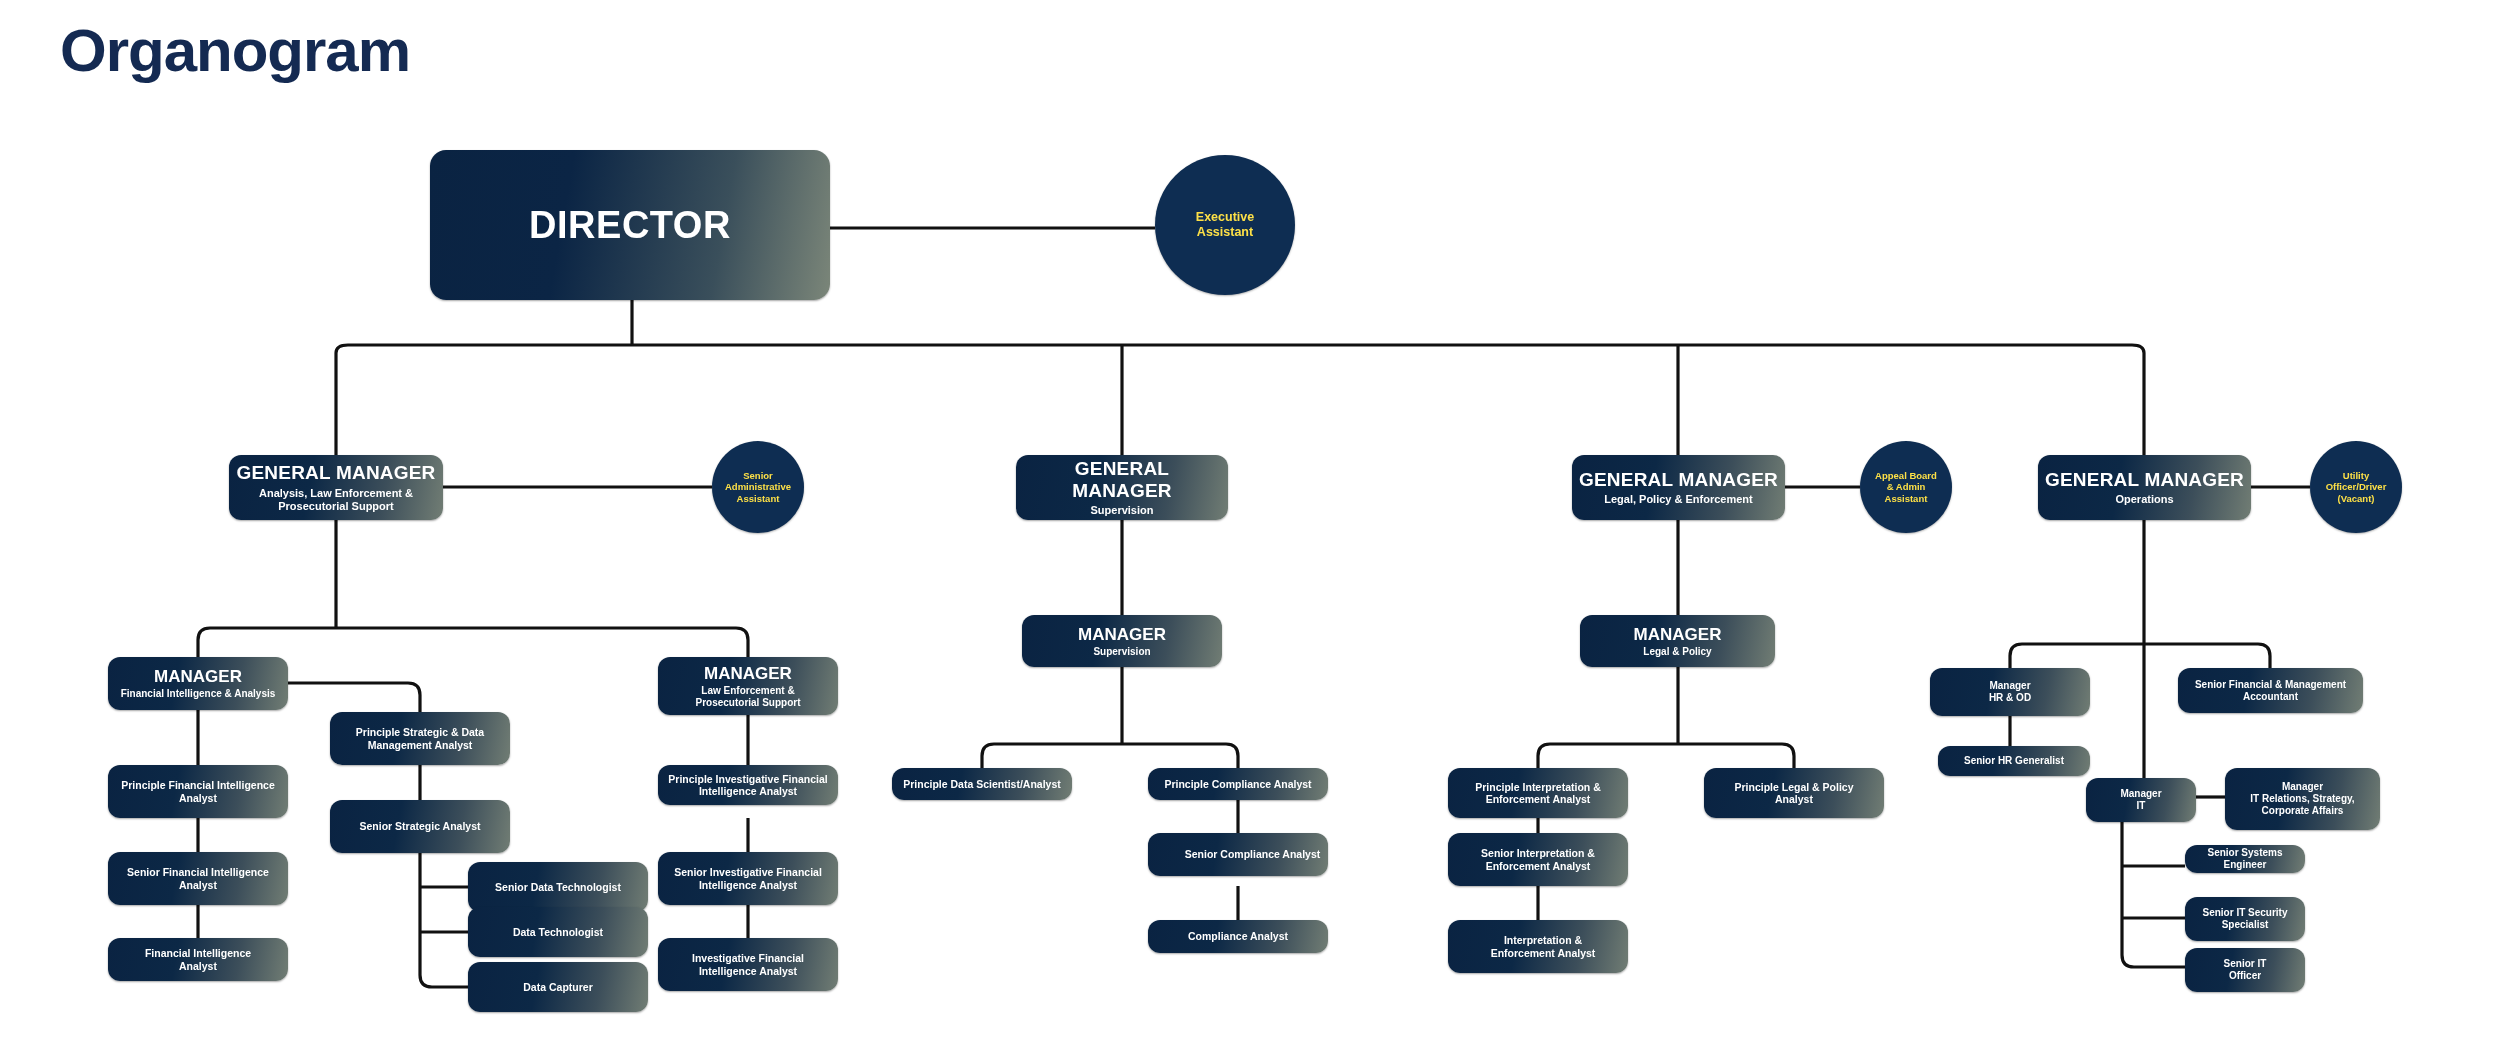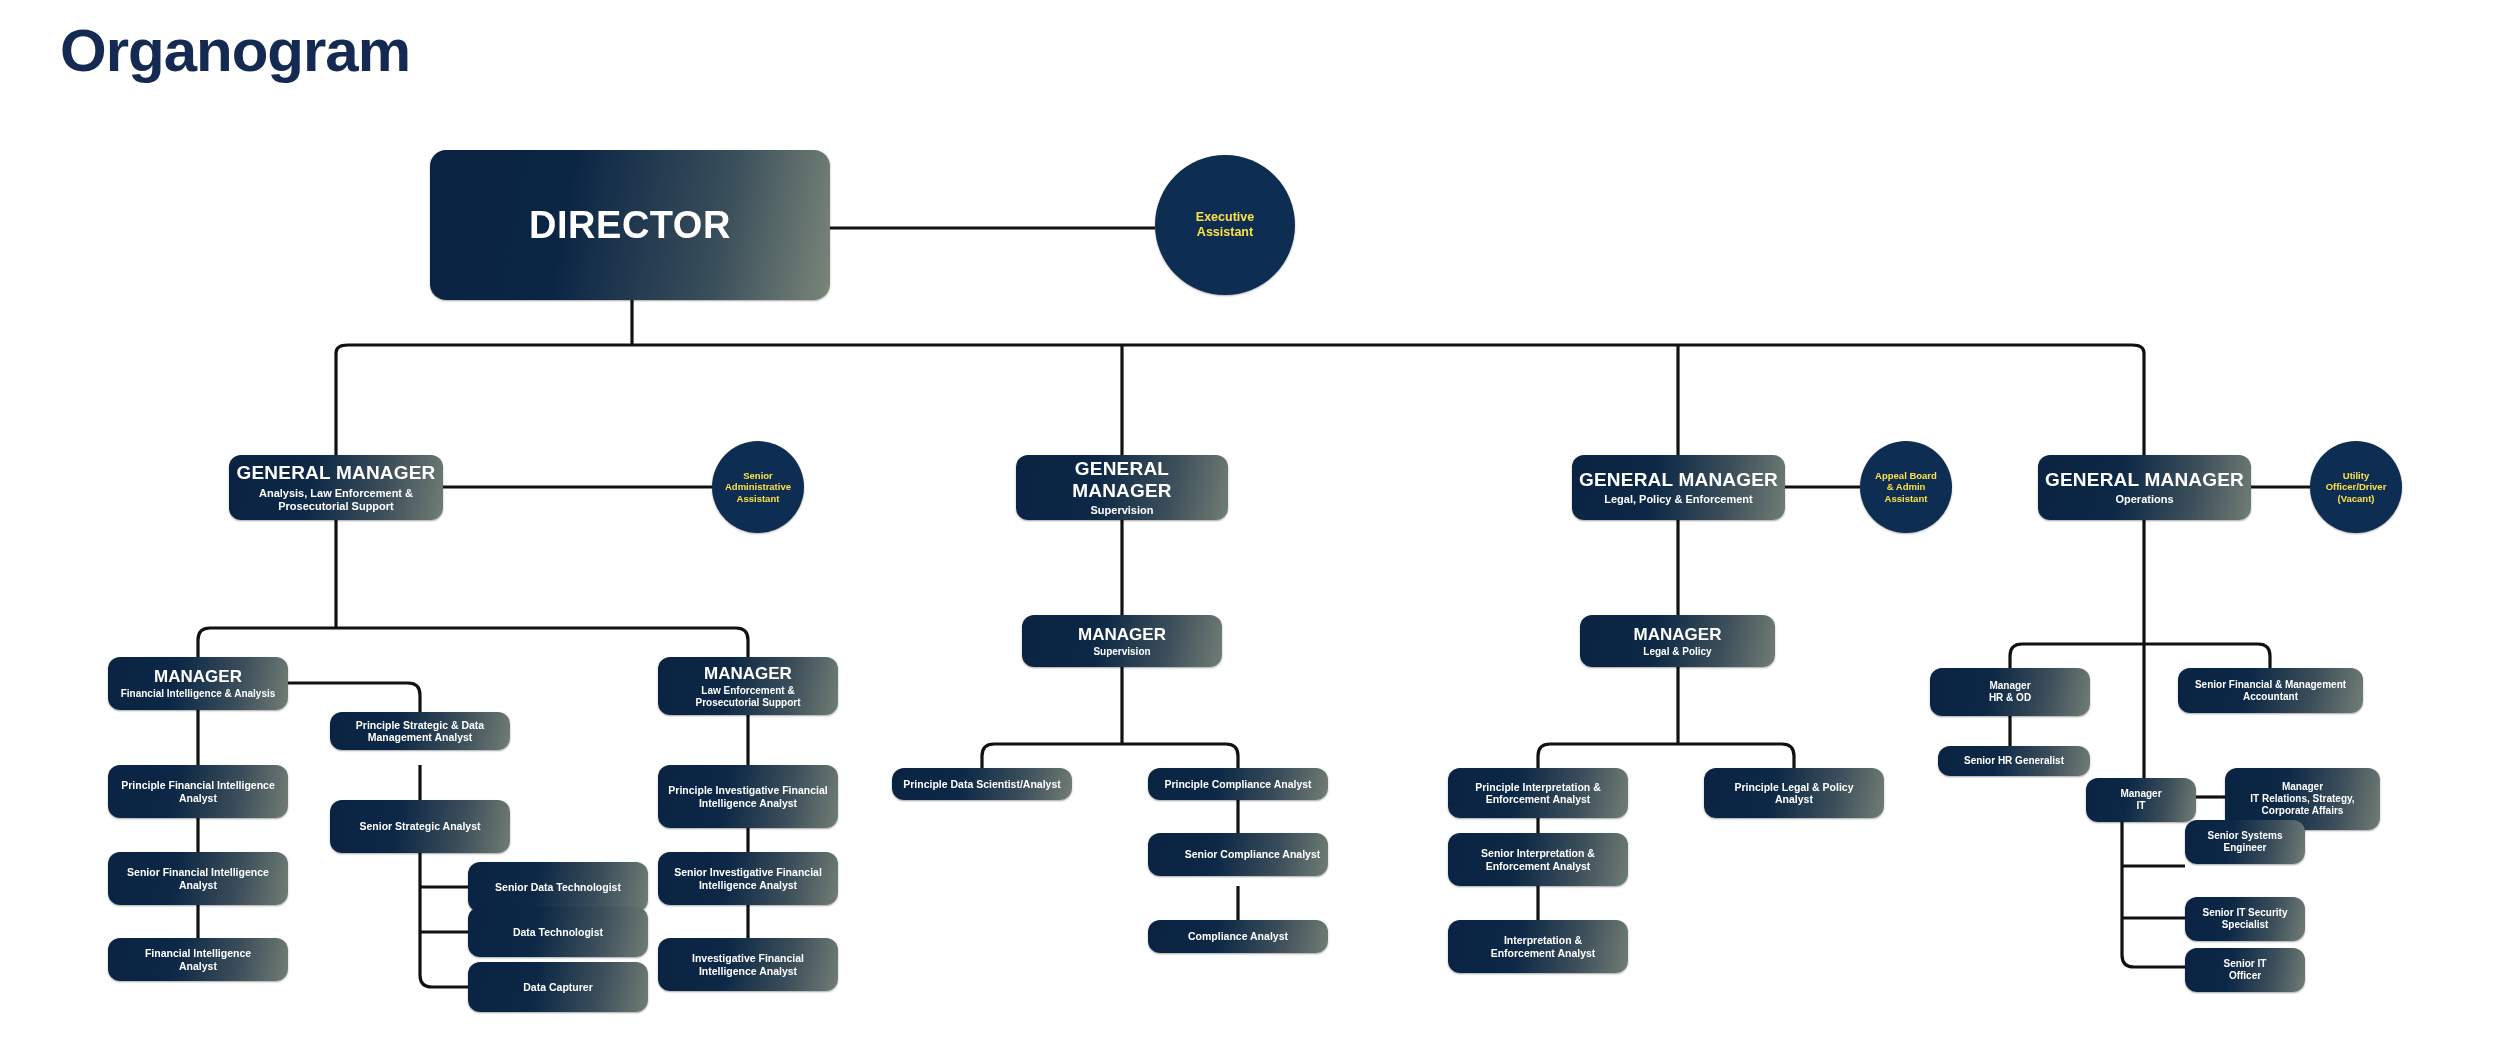--- a/index.html
+++ b/index.html
@@ -212,7 +212,7 @@
   <div class="node leaf" style="left:108px;top:938px;width:180px;height:43px;white-space:pre-line;">Financial Intelligence
 Analyst</div>
 
-  <div class="node leaf" style="left:330px;top:712px;width:180px;height:38px;white-space:pre-line;">Principle Strategic &amp; Data
+  <div class="node leaf" style="left:330px;top:712px;width:180px;height:53px;white-space:pre-line;">Principle Strategic &amp; Data
 Management Analyst</div>
 
   <div class="node leaf" style="left:330px;top:800px;width:180px;height:53px;white-space:pre-line;">Senior Strategic Analyst</div>

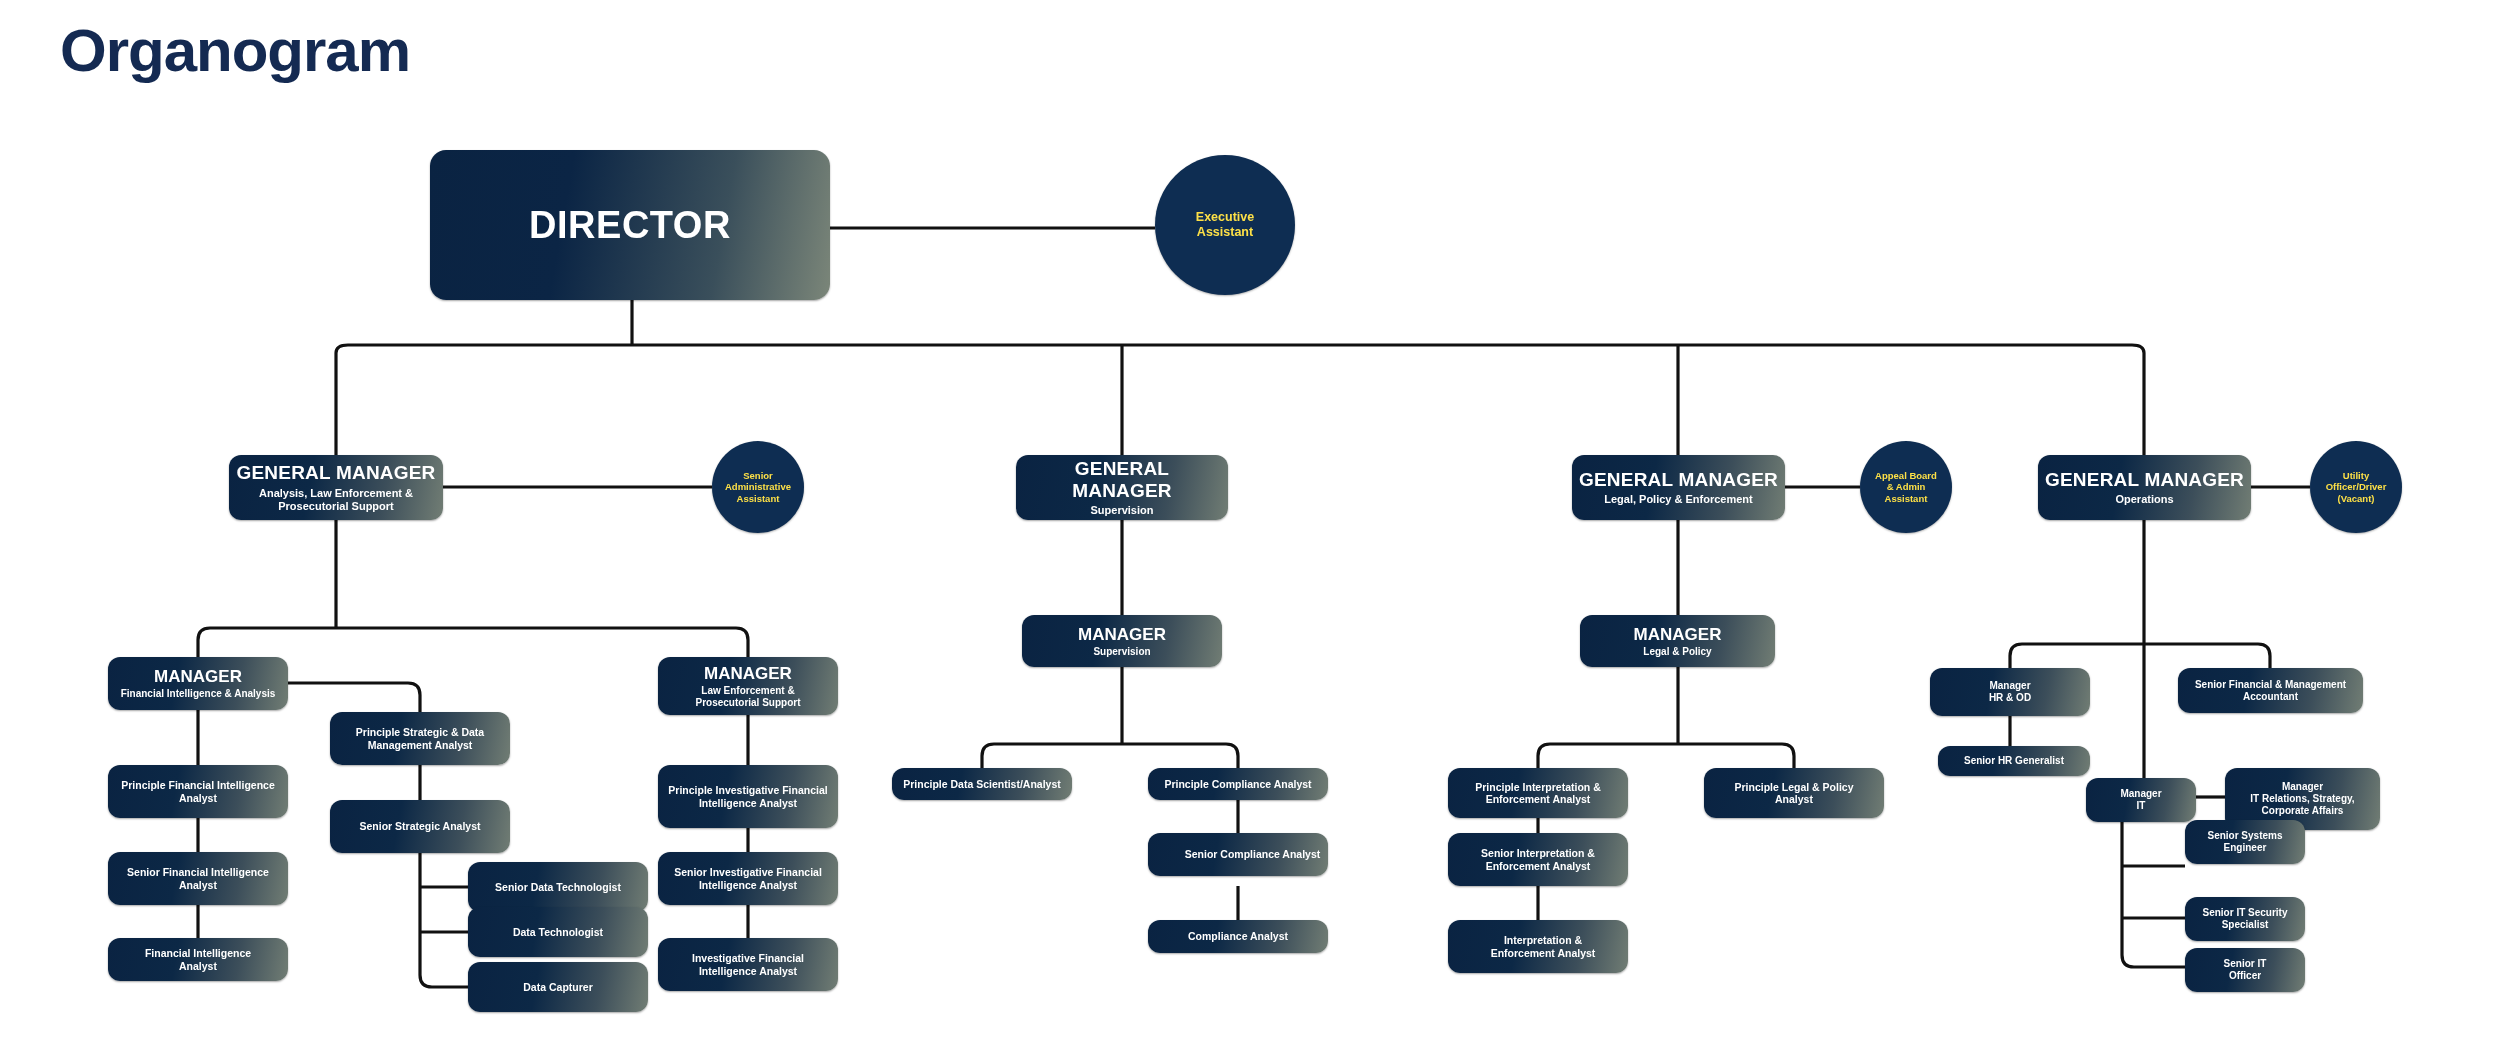--- a/index.html
+++ b/index.html
@@ -231,7 +231,7 @@
     </div>
   </div>
 
-  <div class="node leaf" style="left:658px;top:765px;width:180px;height:63px;white-space:pre-line;">Principle Investigative Financial
+  <div class="node leaf" style="left:658px;top:765px;width:180px;height:40px;white-space:pre-line;">Principle Investigative Financial
 Intelligence Analyst</div>
 
   <div class="node leaf" style="left:658px;top:852px;width:180px;height:53px;white-space:pre-line;">Senior Investigative Financial

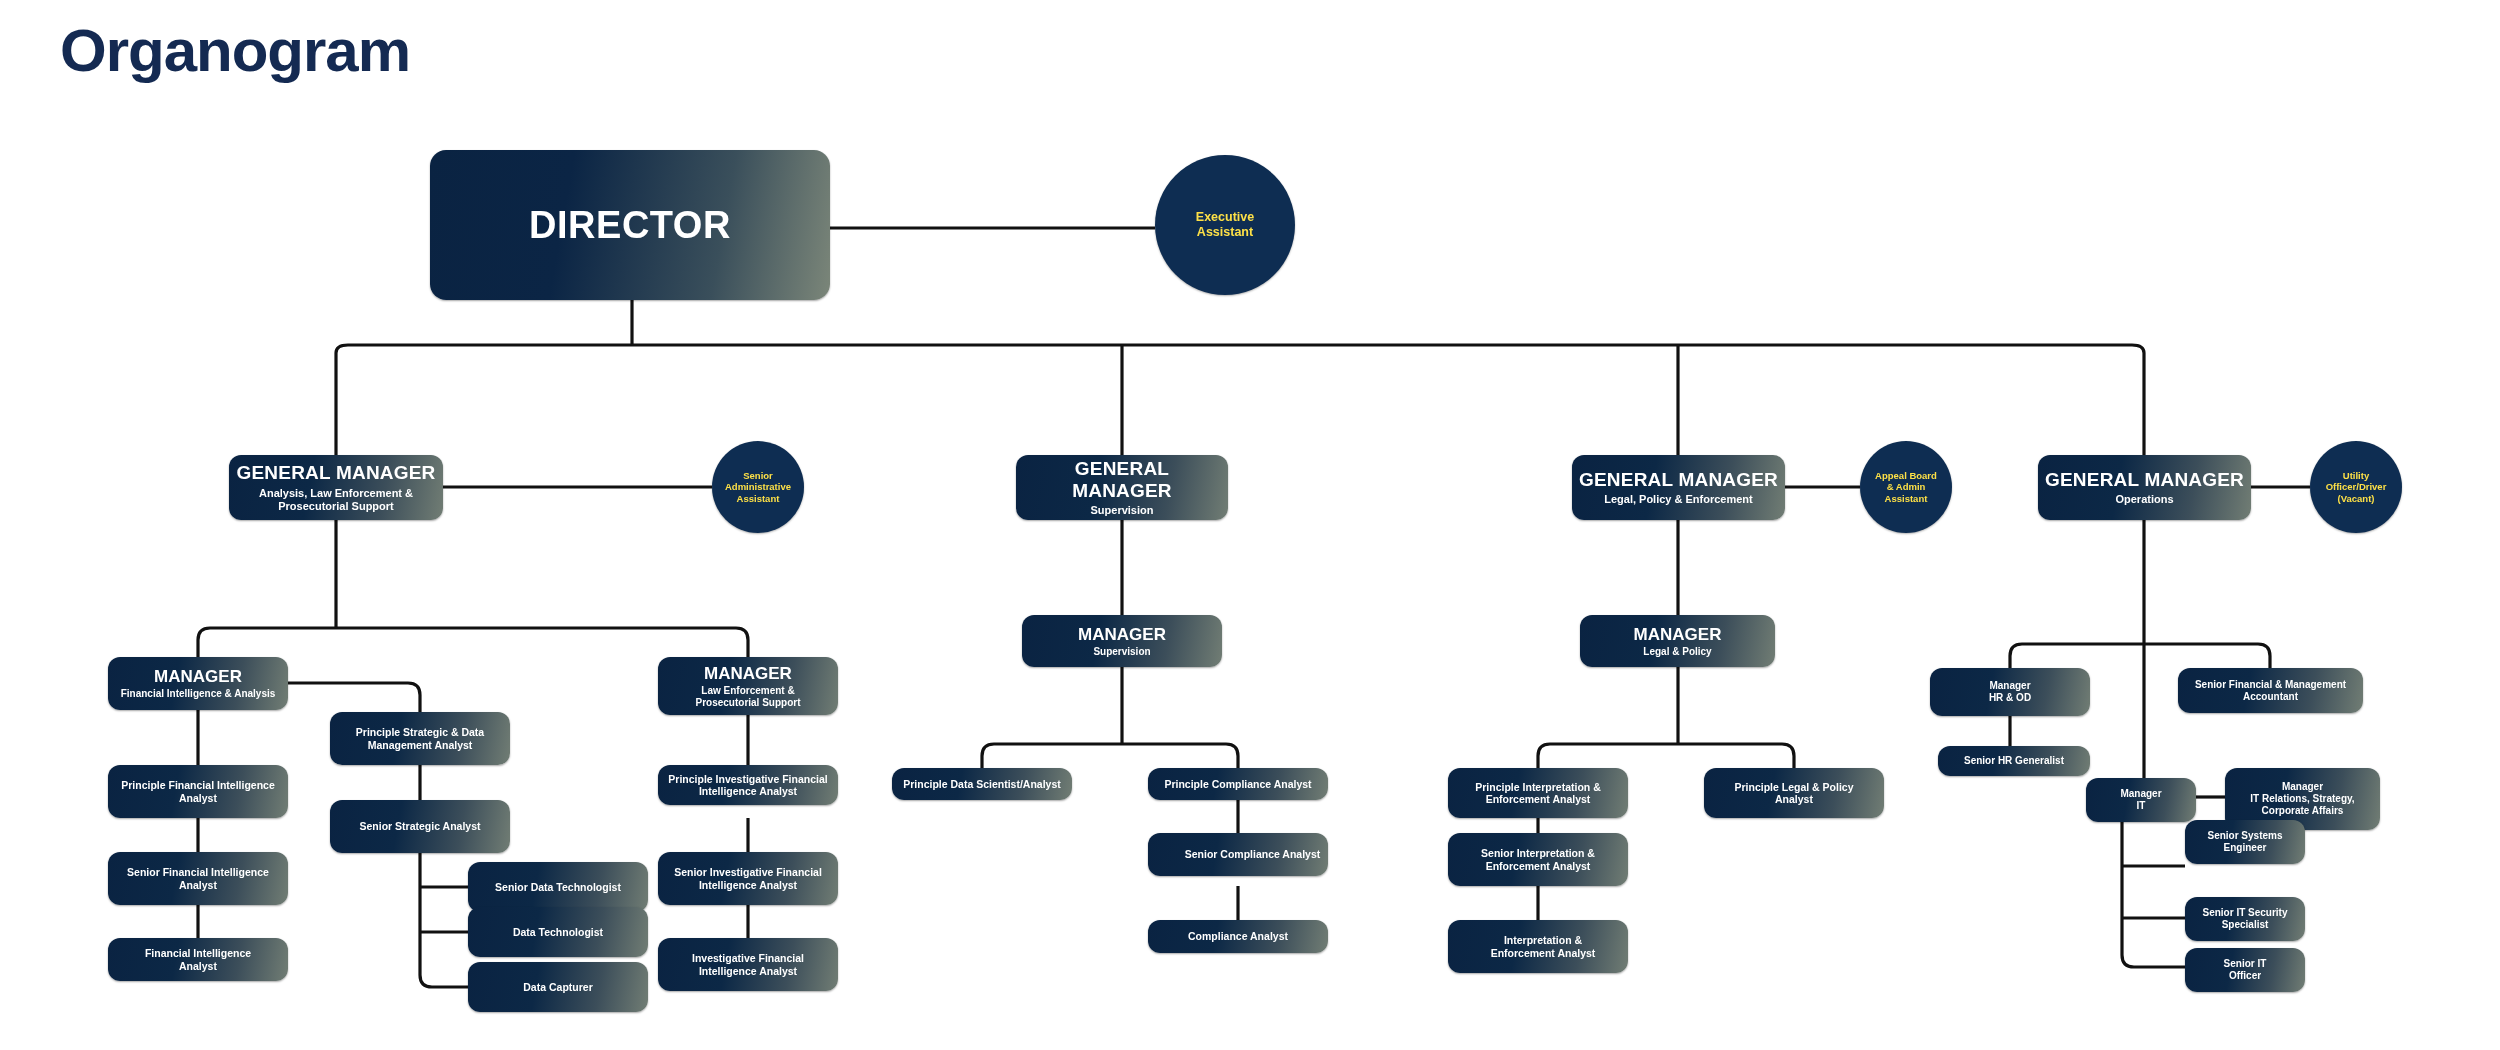--- a/index.html
+++ b/index.html
@@ -301,7 +301,7 @@
     </div>
   </div>
 
-  <div class="node leaf2" style="left:2185px;top:820px;width:120px;height:44px;white-space:pre-line;">Senior Systems
+  <div class="node leaf2" style="left:2185px;top:845px;width:120px;height:28px;white-space:pre-line;">Senior Systems
 Engineer</div>
 
   <div class="node leaf2" style="left:2185px;top:897px;width:120px;height:44px;white-space:pre-line;">Senior IT Security

